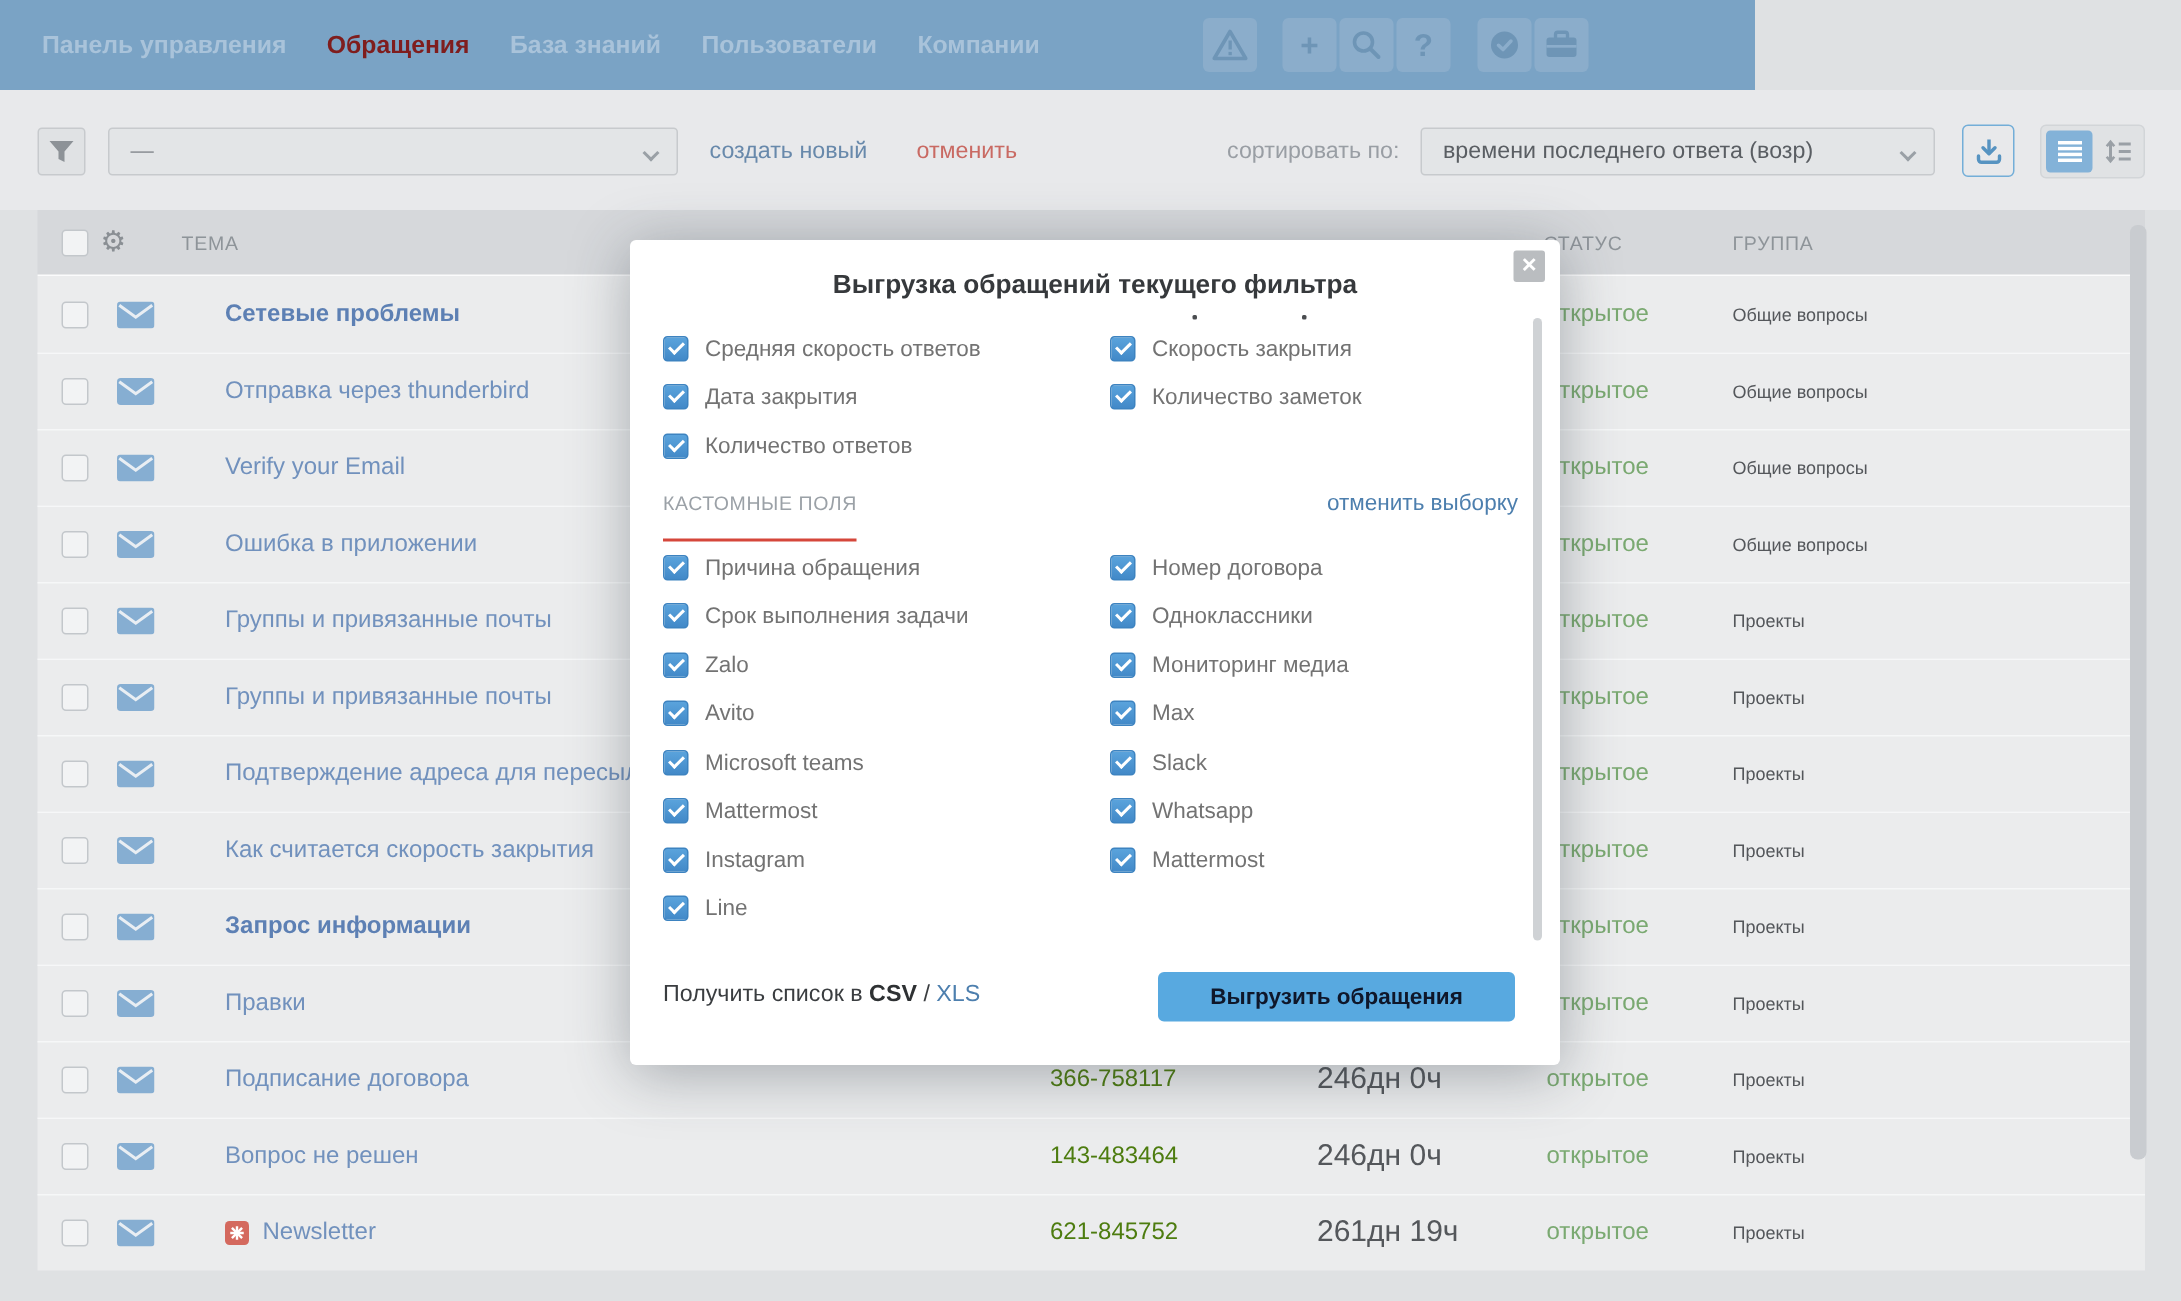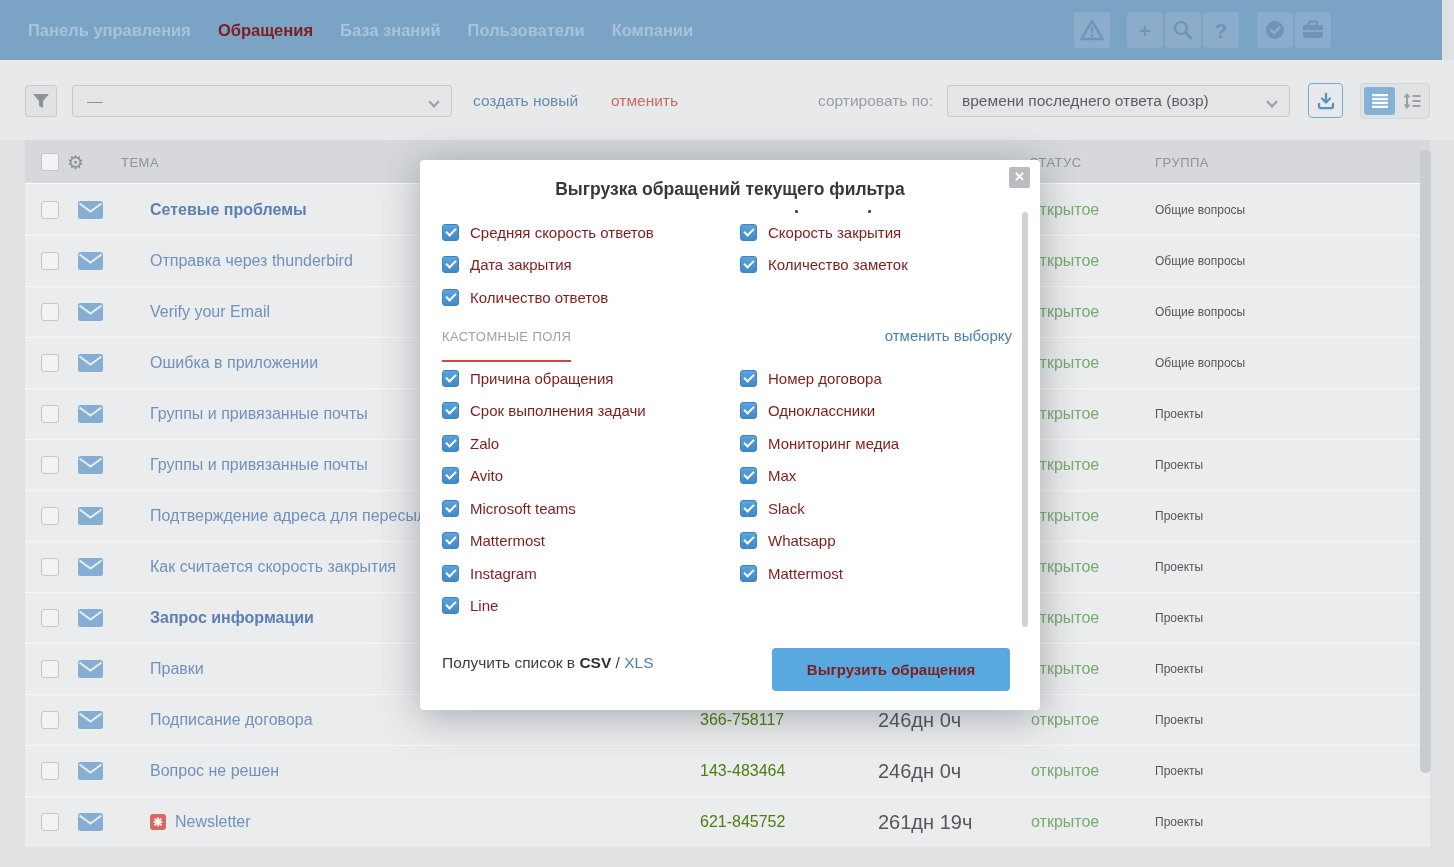--- a/index.html
+++ b/index.html
@@ -8,7 +8,7 @@
   #app { position:relative; width:1454px; height:867px; background:#dfe1e3; overflow:hidden; }
 
   
-  .topnav { position:absolute; left:0; top:0; width:1442px; height:60px; background:#7aa3c5; display:flex; align-items:center; }
+  .topnav { position:absolute; left:0; top:0; width:1170px; height:60px; background:#7aa3c5; display:flex; align-items:center; }
   .nav-items { display:flex; gap:27px; padding-left:28px; }
   .nav-item { font-size:16.5px; font-weight:bold; color:#a9c3da; cursor:pointer; white-space:nowrap; }
   .nav-item.active { color:#7f1d1d; }

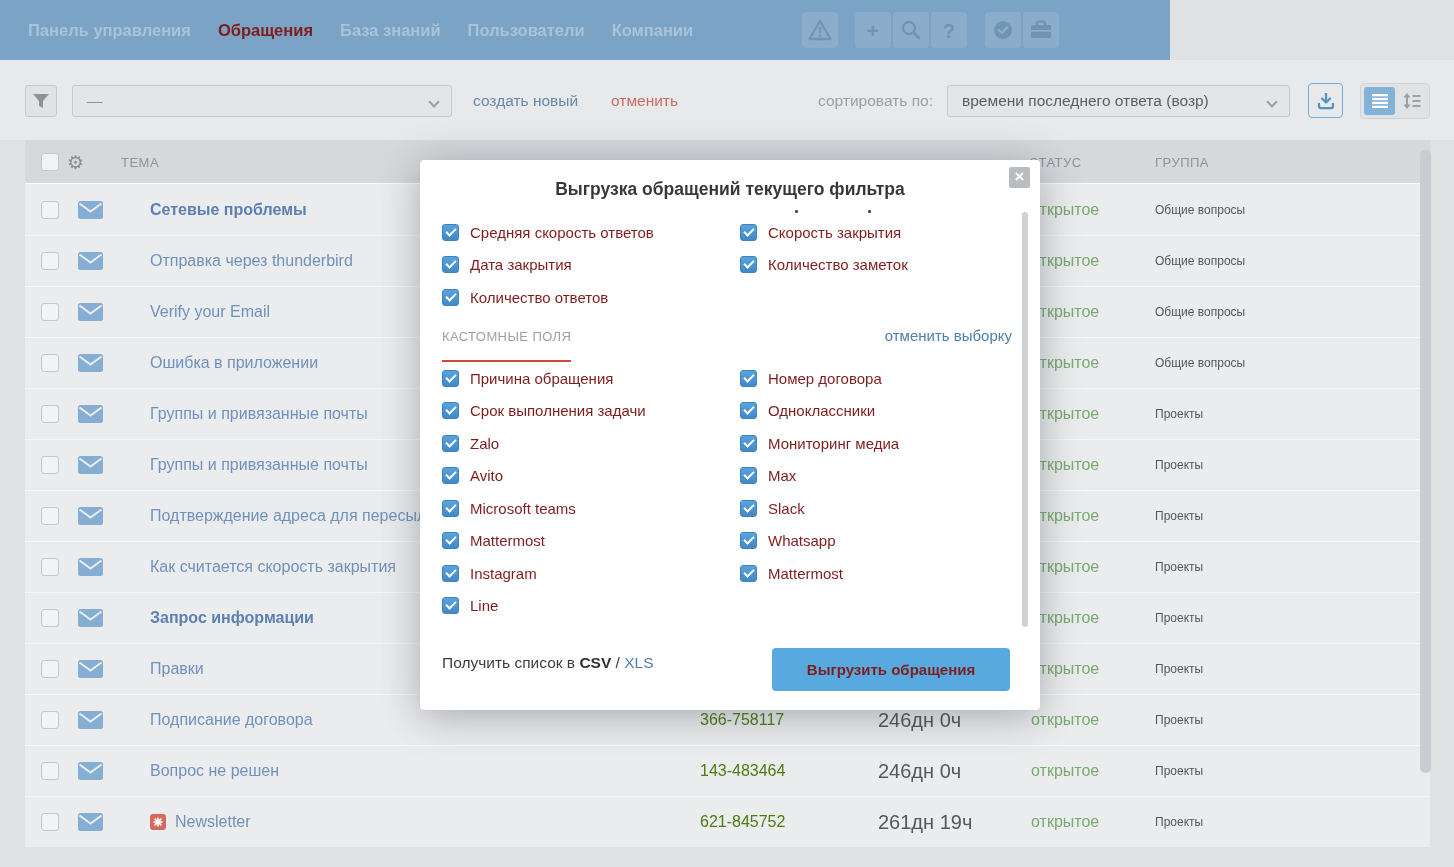--- a/index.html
+++ b/index.html
@@ -58,7 +58,7 @@
   .check-row { display:flex; align-items:center; gap:11px; height:32.5px; cursor:pointer; }
   .cb { width:17px; height:17px; border-radius:3px; background:linear-gradient(#5aa3dc,#4289c8); border:1px solid #3d83c0; position:relative; flex:none; }
   .cb::after { content:""; position:absolute; left:3px; top:3px; width:8px; height:4px; border-left:2px solid #fff; border-bottom:2px solid #fff; transform:rotate(-45deg); }
-  .cb-label { font-size:15px; color:#7f1d1d; white-space:nowrap; }
+  .cb-label { font-size:15px; color:#737373; white-space:nowrap; }
   .section-bar { position:absolute; left:22px; right:28px; top:167px; height:24px; }
   .section-label { font-size:13px; letter-spacing:.4px; color:#9ba1a7; border-bottom:2px solid #d5473b; padding-bottom:16px; display:inline-block; }
   .section-link { position:absolute; right:0; top:0; font-size:15px; color:#4d7fae; cursor:pointer; }

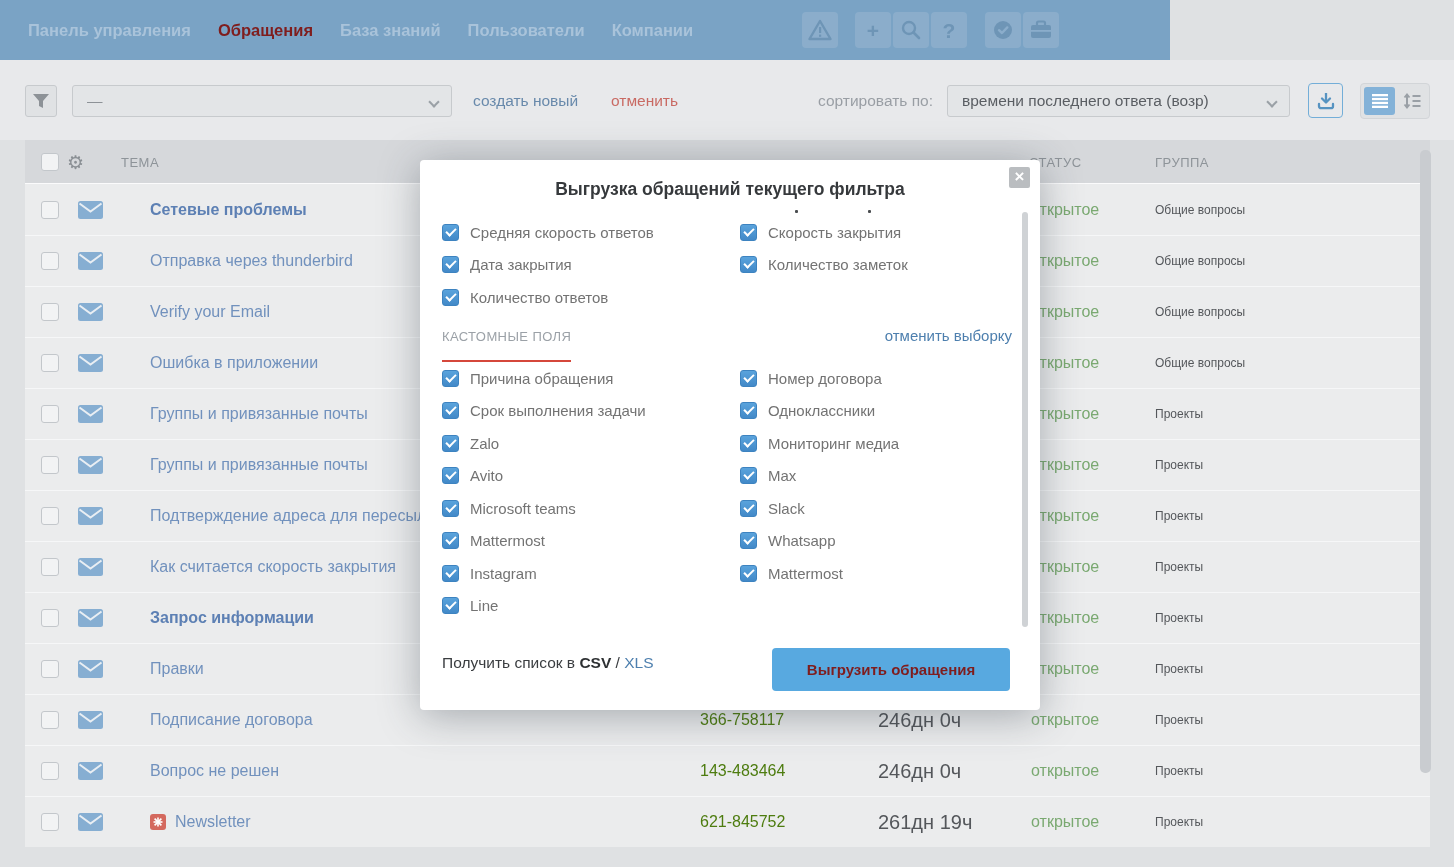--- a/index.html
+++ b/index.html
@@ -65,7 +65,7 @@
   .modal-footer-text { position:absolute; left:22px; top:492px; height:22px; line-height:22px; font-size:15.5px; color:#3a3d40; white-space:nowrap; }
   .modal-footer-text .bold { font-weight:bold; color:#2e3133; }
   .modal-footer-text .xls { color:#4d7fae; cursor:pointer; }
-  .submit-btn { position:absolute; left:352px; top:488px; width:238px; height:43px; background:#58a9e0; border:none; border-radius:4px; color:#7f1d1d; font-size:15px; font-weight:bold; font-family:inherit; cursor:pointer; }
+  .submit-btn { position:absolute; left:352px; top:488px; width:238px; height:33px; background:#58a9e0; border:none; border-radius:4px; color:#0f172a; font-size:15px; font-weight:bold; font-family:inherit; cursor:pointer; }
   .modal-scrollthumb { position:absolute; left:602px; top:52px; width:6px; height:415px; border-radius:3px; background:#cfd2d5; }
 </style>
 </head>

